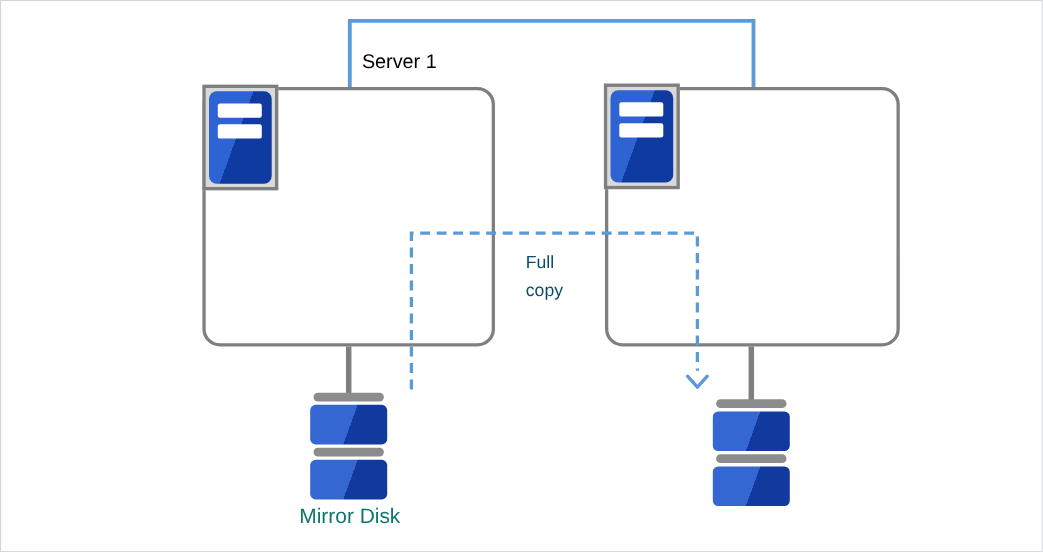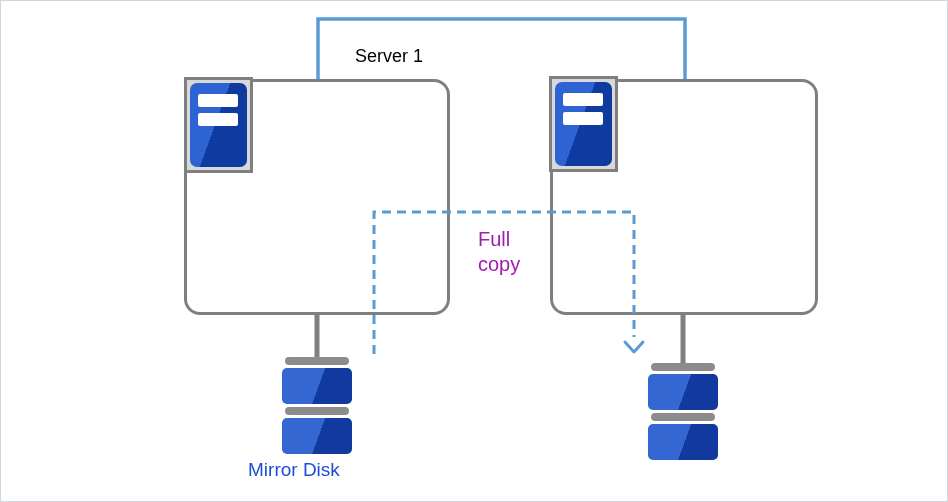--- a/index.html
+++ b/index.html
@@ -38,7 +38,6 @@
     position: absolute;
     top: 45px;
     width: 120px;
-    text-align: center;
     font-size: 18px;
     color: #000000;
     white-space: nowrap;

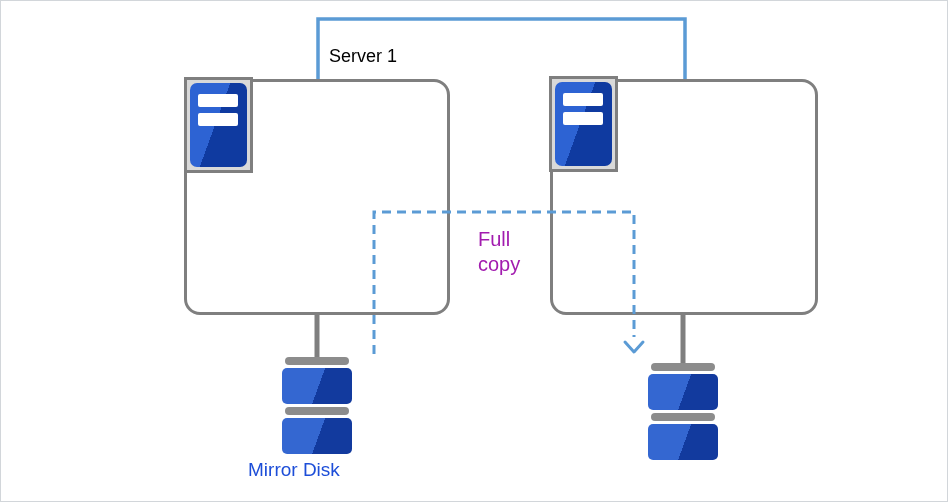--- a/index.html
+++ b/index.html
@@ -103,9 +103,9 @@
     position: absolute;
     left: 477px; top: 226px;
     width: 60px;
-    font-size: 20px;
+    font-size: 16px;
     line-height: 25px;
-    color: #a21caf;
+    color: #0c4a6e;
   }
   .mirror-disk-label {
     position: absolute;

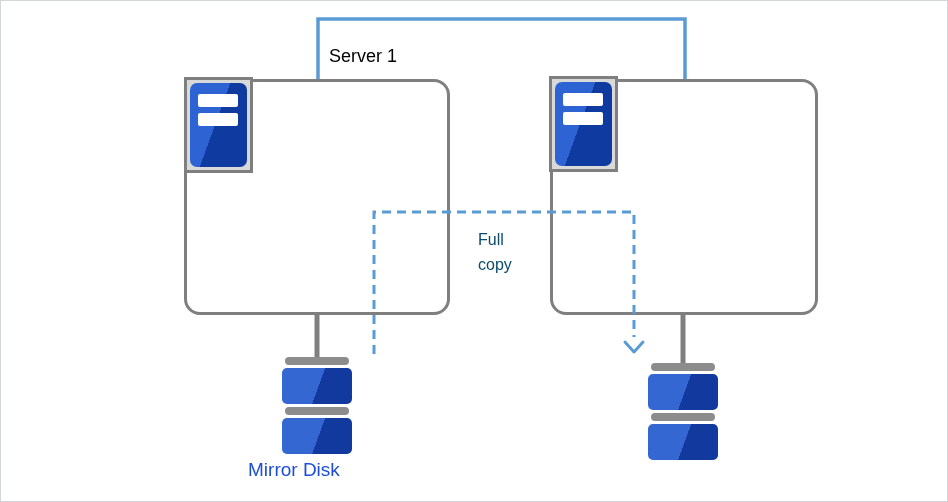--- a/index.html
+++ b/index.html
@@ -111,9 +111,9 @@
     position: absolute;
     left: 247px; top: 458px;
     width: 140px;
-    text-align: left;
+    text-align: center;
     font-size: 19px;
-    color: #1d4ed8;
+    color: #0f766e;
     white-space: nowrap;
   }
 </style>

